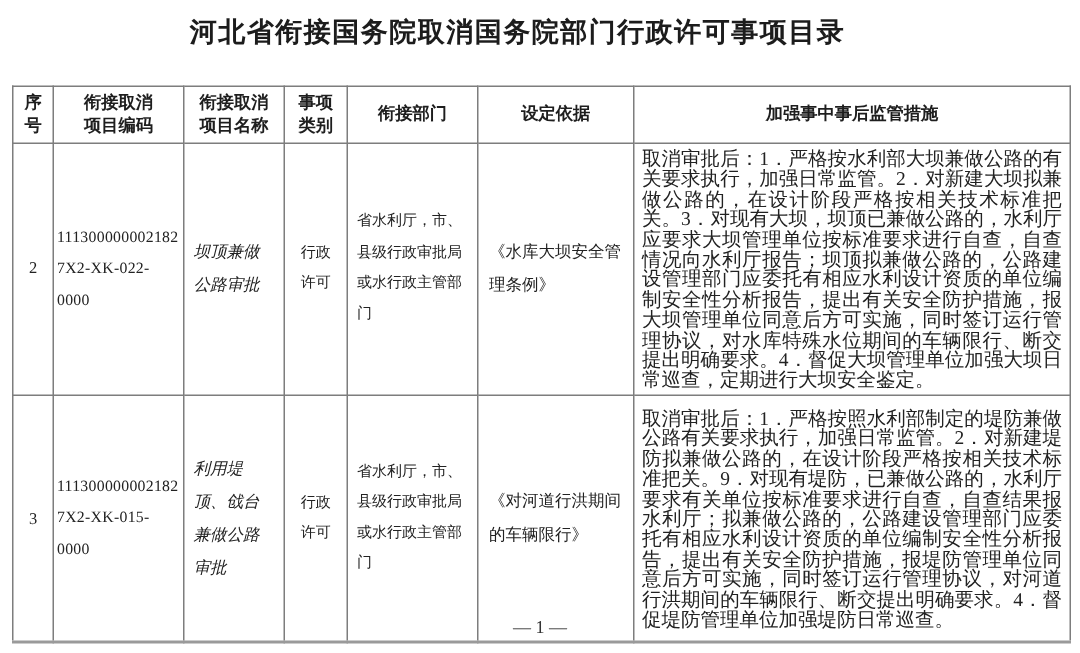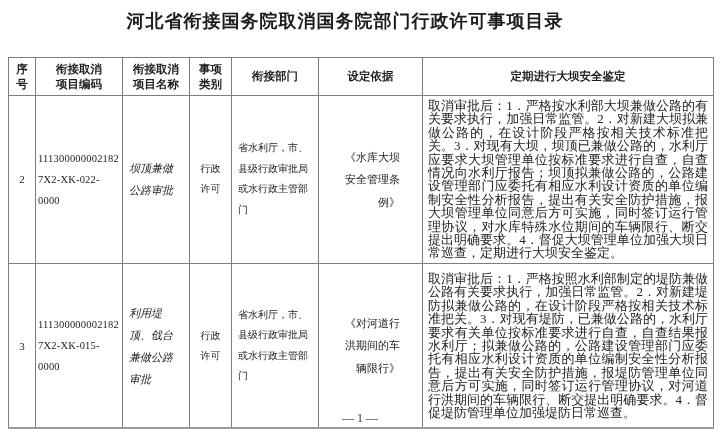--- a/index.html
+++ b/index.html
@@ -144,7 +144,7 @@
 类别</th>
         <th class="h">衔接部门</th>
         <th class="h">设定依据</th>
-        <th class="h">定期进行大坝安全鉴定</th>
+        <th class="h">加强事中事后监管措施</th>
       </tr>
 
       <tr class="row-a">

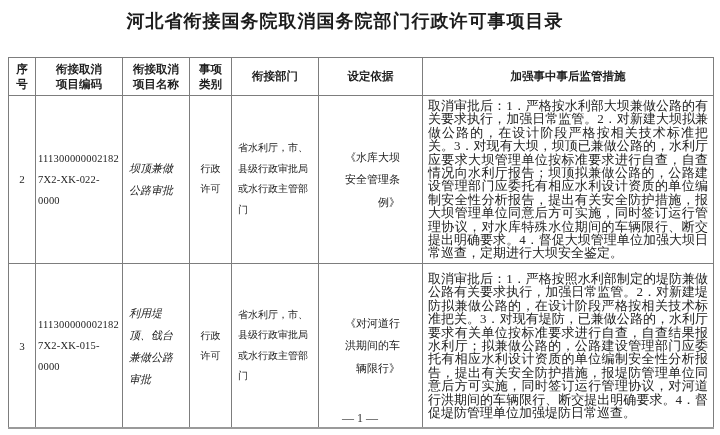--- a/index.html
+++ b/index.html
@@ -92,10 +92,10 @@
     padding: 0 6px;
   }
   td.basis {
-    text-align: right;
+    text-align: left;
     font-size: 11px;
     line-height: 2.05;
-    padding: 0 22px;
+    padding: 0 7px;
   }
   td.measures {
     text-align: justify;

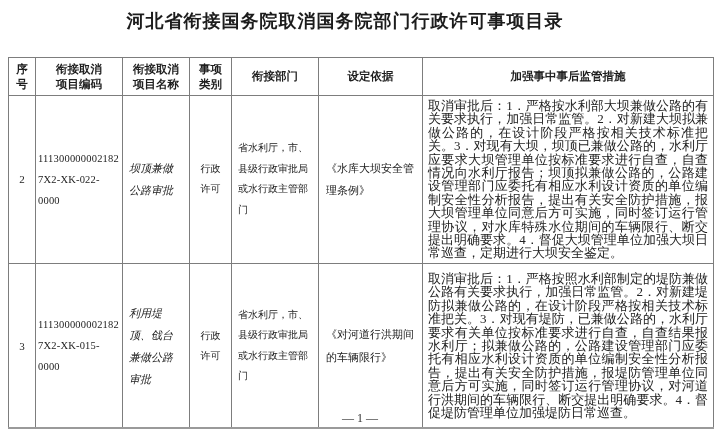--- a/index.html
+++ b/index.html
@@ -168,7 +168,7 @@
 许可</td>
         <td class="dept">省水利厅，市、县级行政审批局或水行政主管部门</td>
         <td class="basis">《对河道行洪期间的车辆限行》</td>
-        <td class="measures">取消审批后：1．严格按照水利部制定的堤防兼做公路有关要求执行，加强日常监管。2．对新建堤防拟兼做公路的，在设计阶段严格按相关技术标准把关。3．对现有堤防，已兼做公路的，水利厅要求有关单位按标准要求进行自查，自查结果报水利厅；拟兼做公路的，公路建设管理部门应委托有相应水利设计资质的单位编制安全性分析报告，提出有关安全防护措施，报堤防管理单位同意后方可实施，同时签订运行管理协议，对河道行洪期间的车辆限行、断交提出明确要求。4．督促堤防管理单位加强堤防日常巡查。</td>
+        <td class="measures">取消审批后：1．严格按照水利部制定的堤防兼做公路有关要求执行，加强日常监管。2．对新建堤防拟兼做公路的，在设计阶段严格按相关技术标准把关。9．对现有堤防，已兼做公路的，水利厅要求有关单位按标准要求进行自查，自查结果报水利厅；拟兼做公路的，公路建设管理部门应委托有相应水利设计资质的单位编制安全性分析报告，提出有关安全防护措施，报堤防管理单位同意后方可实施，同时签订运行管理协议，对河道行洪期间的车辆限行、断交提出明确要求。4．督促堤防管理单位加强堤防日常巡查。</td>
       </tr>
     </tbody>
   </table>

